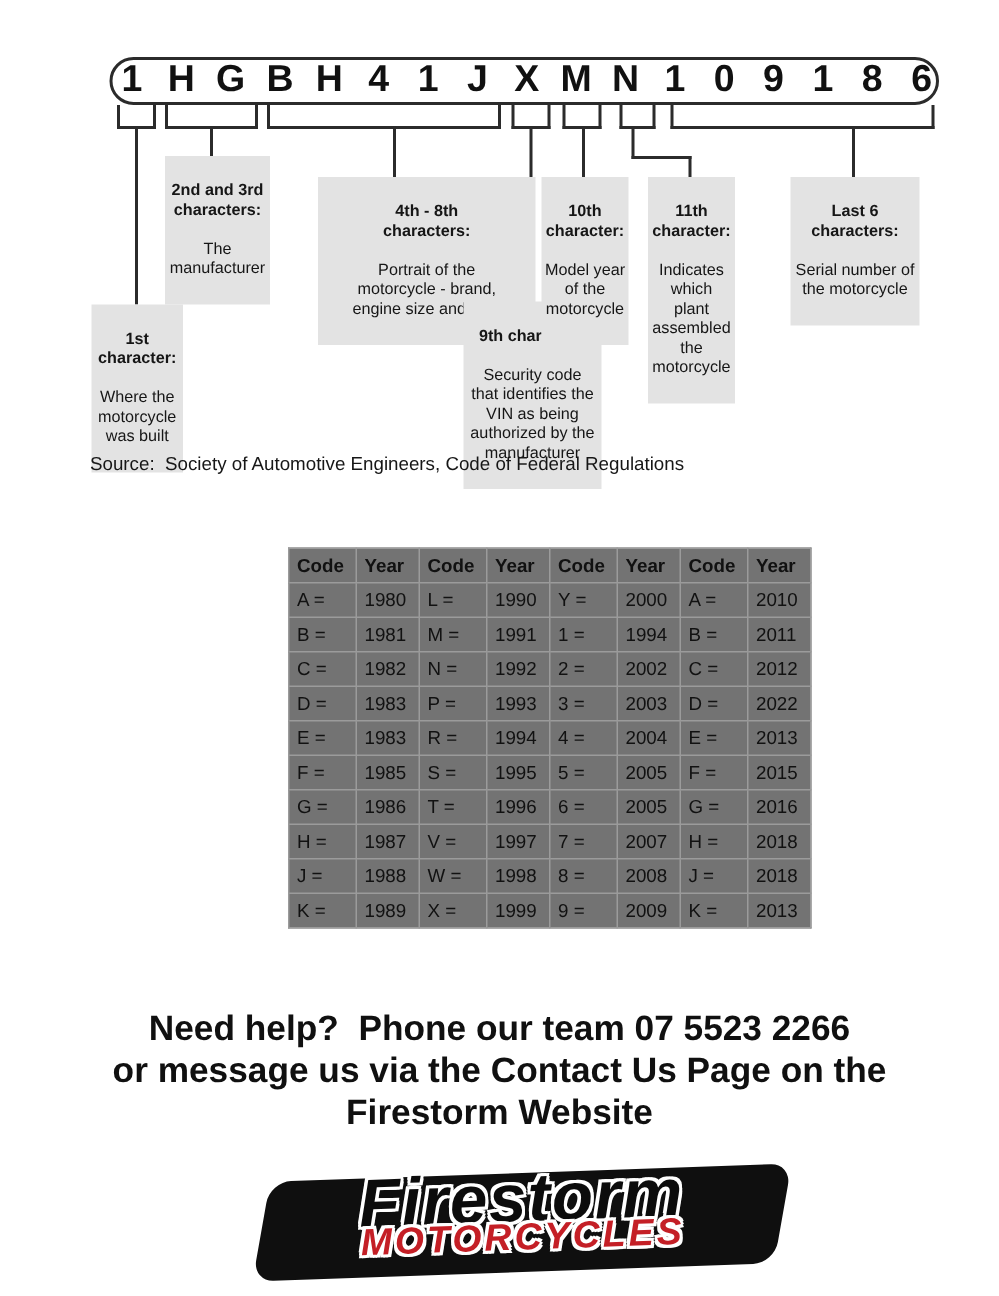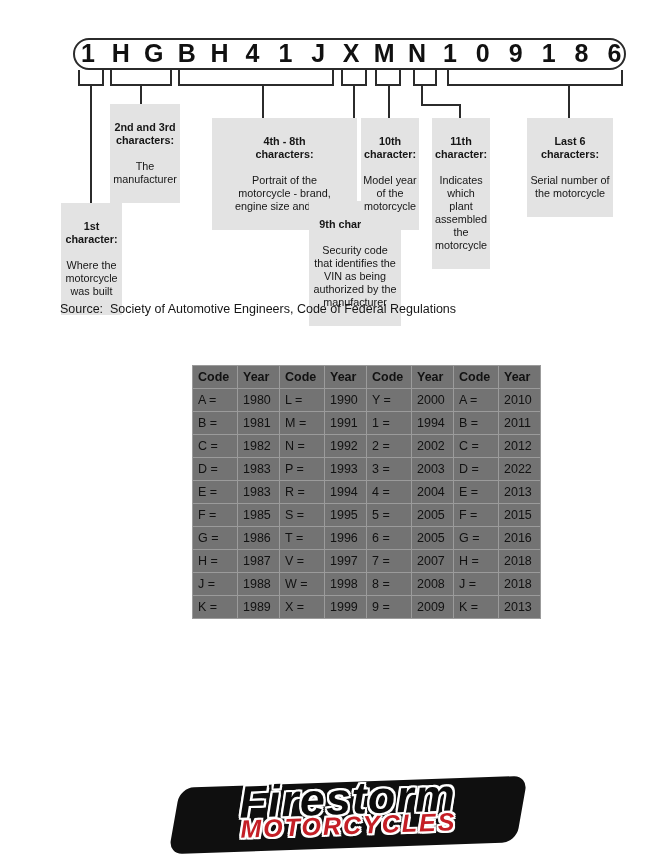--- a/index.html
+++ b/index.html
@@ -261,6 +261,9 @@
       </tbody>
   </table>
 
+  <div class="help">Need help?  Phone our team 07 5523 2266
+or message us via the Contact Us Page on the
+Firestorm Website</div>
 
   <div class="logo-shell">
     <div class="logo-bg"></div>

